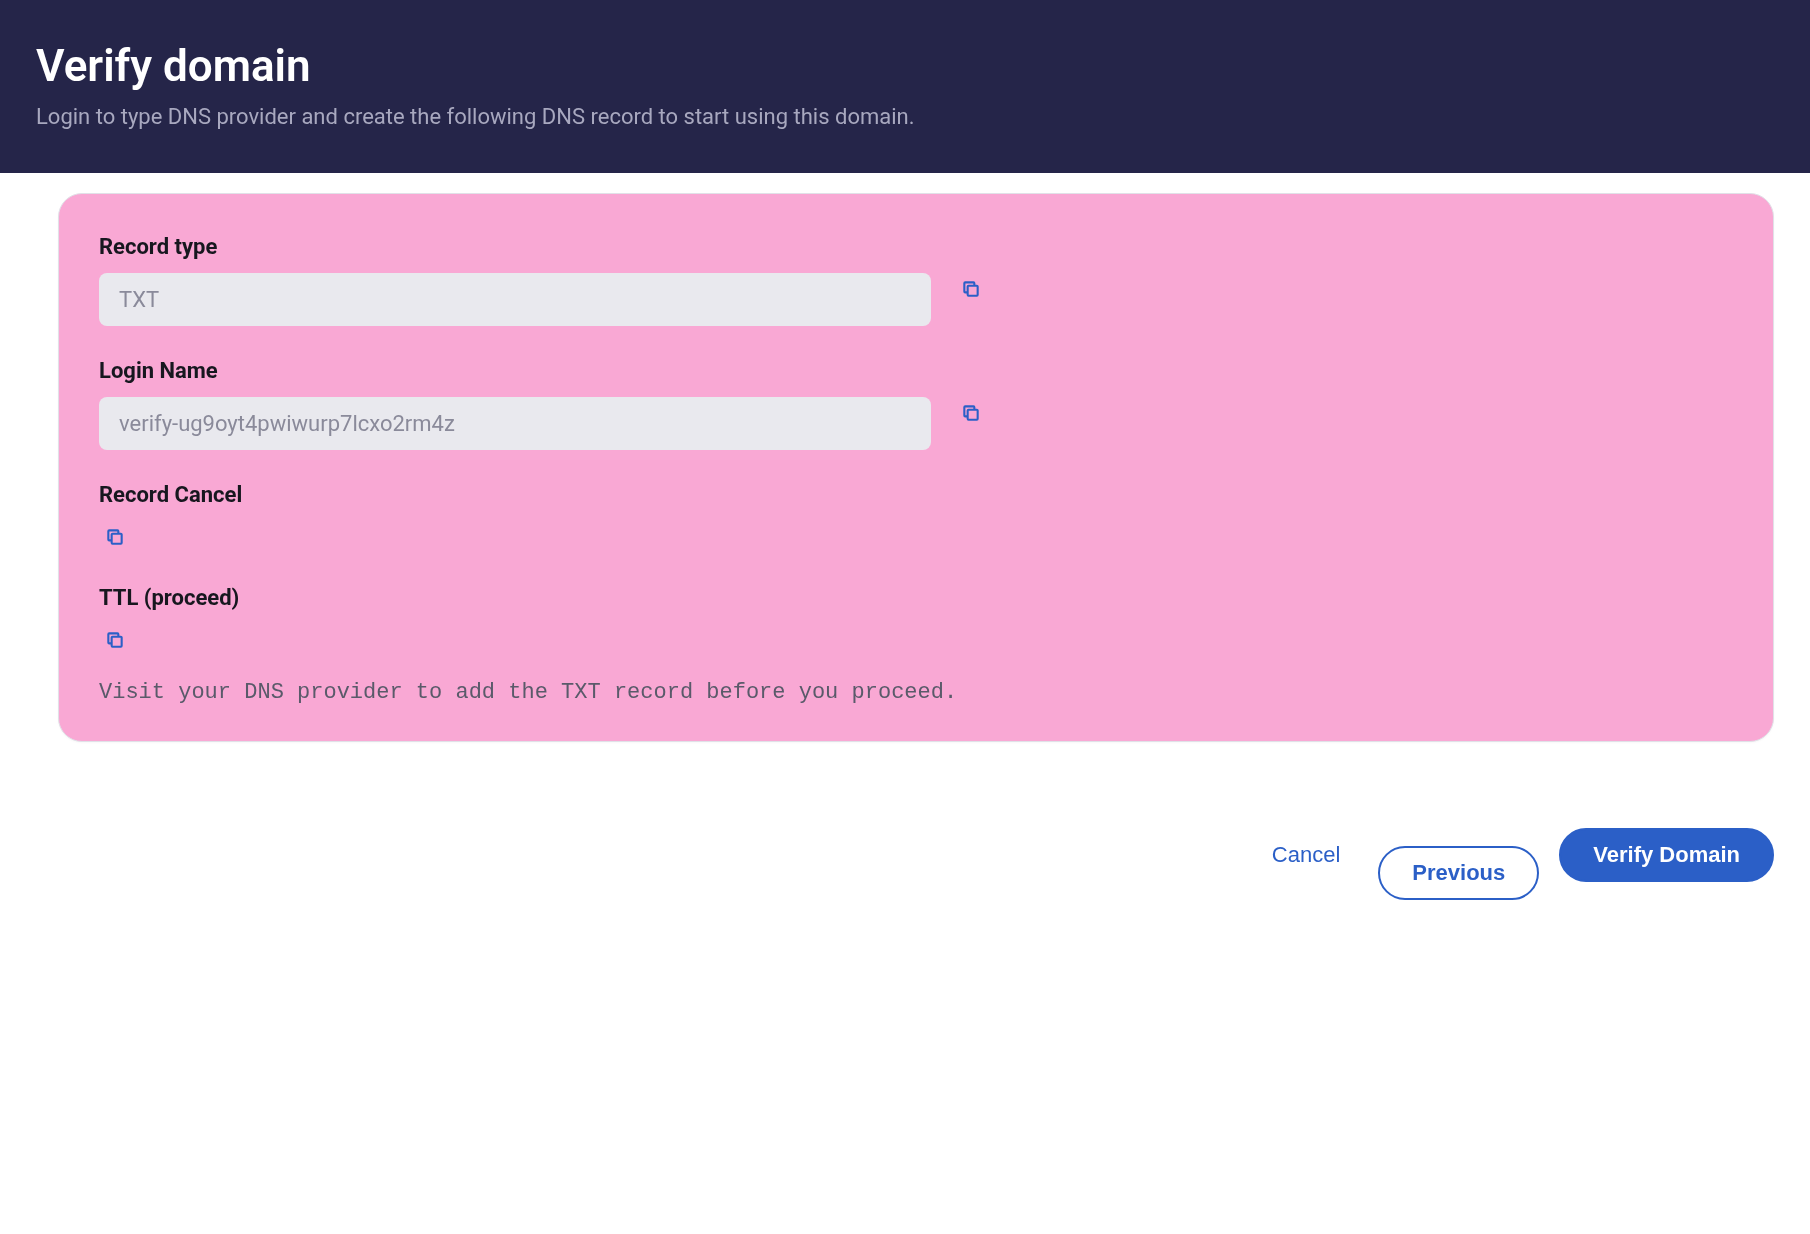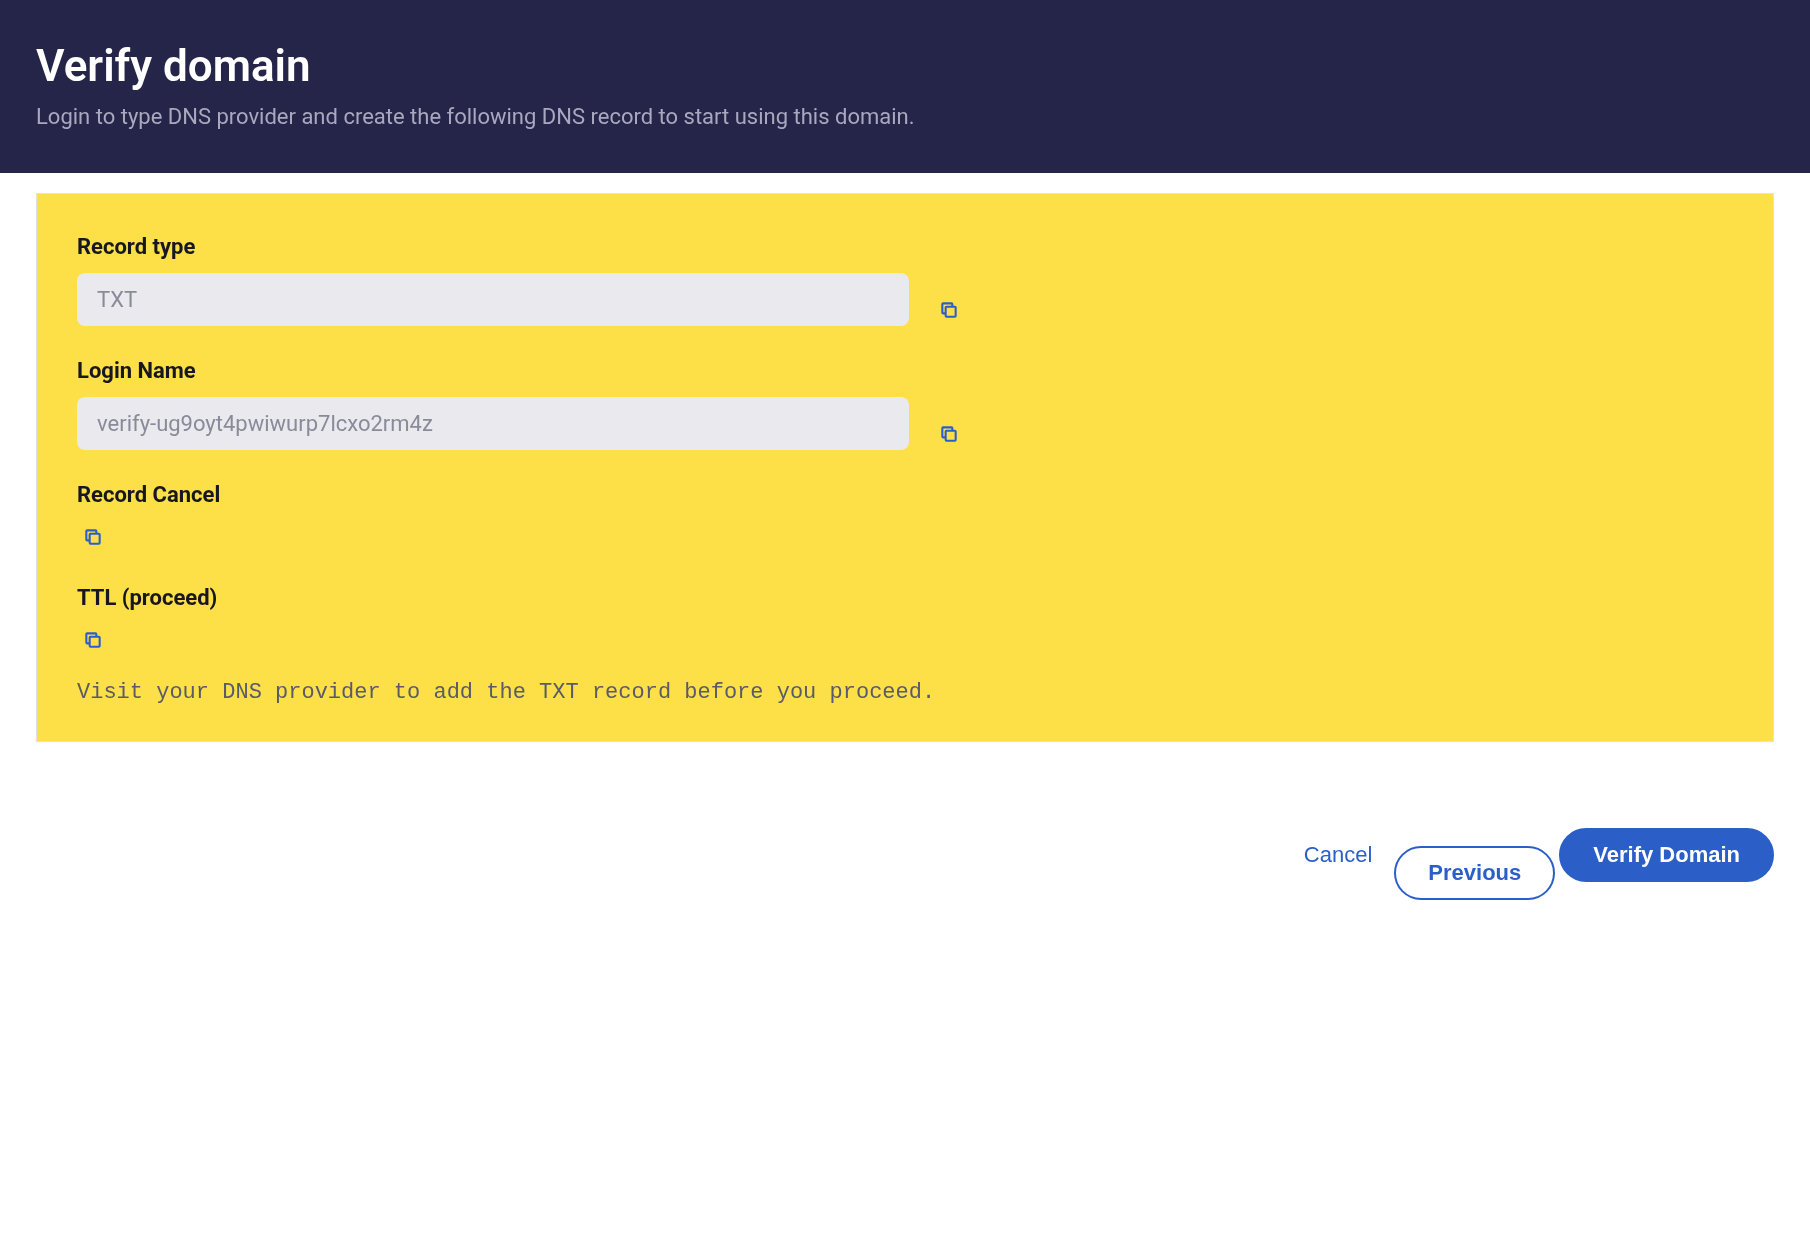--- a/index.html
+++ b/index.html
@@ -37,11 +37,12 @@
     }
     
     .card {
-      background: #fde047;
+      background: #f9a8d4;
       border: 1px solid #e1e1e8;
-      border-radius: 0;
+      border-radius: 24px;
       padding: 40px 40px 36px 40px;
       box-shadow: 0 1px 2px rgba(0,0,0,0.03);
+      margin-left: 22px;
     }
     
     .field-group {

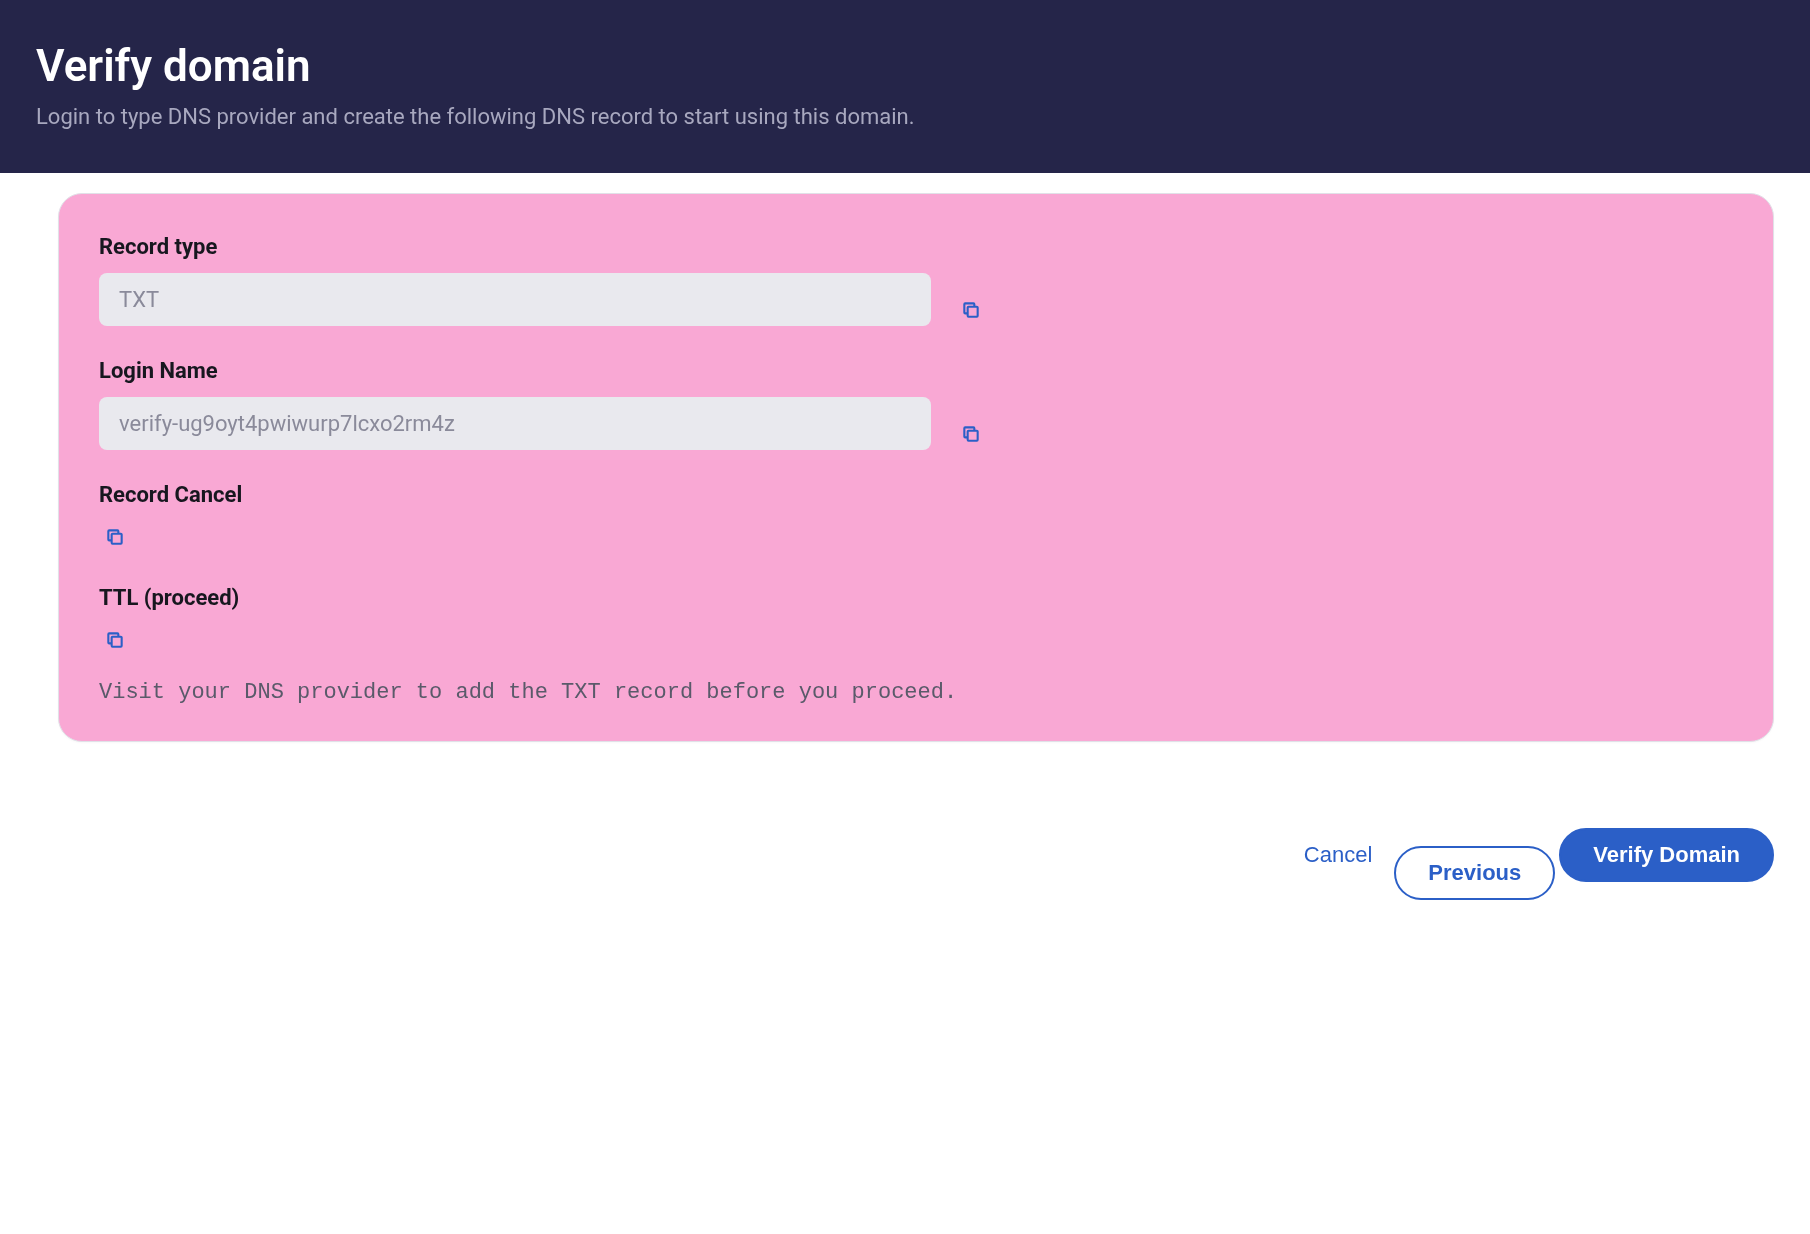--- a/index.html
+++ b/index.html
@@ -63,7 +63,7 @@
     
     .field-row {
       display: flex;
-      align-items: flex-end;
+      align-items: flex-start;
       gap: 24px;
     }
     

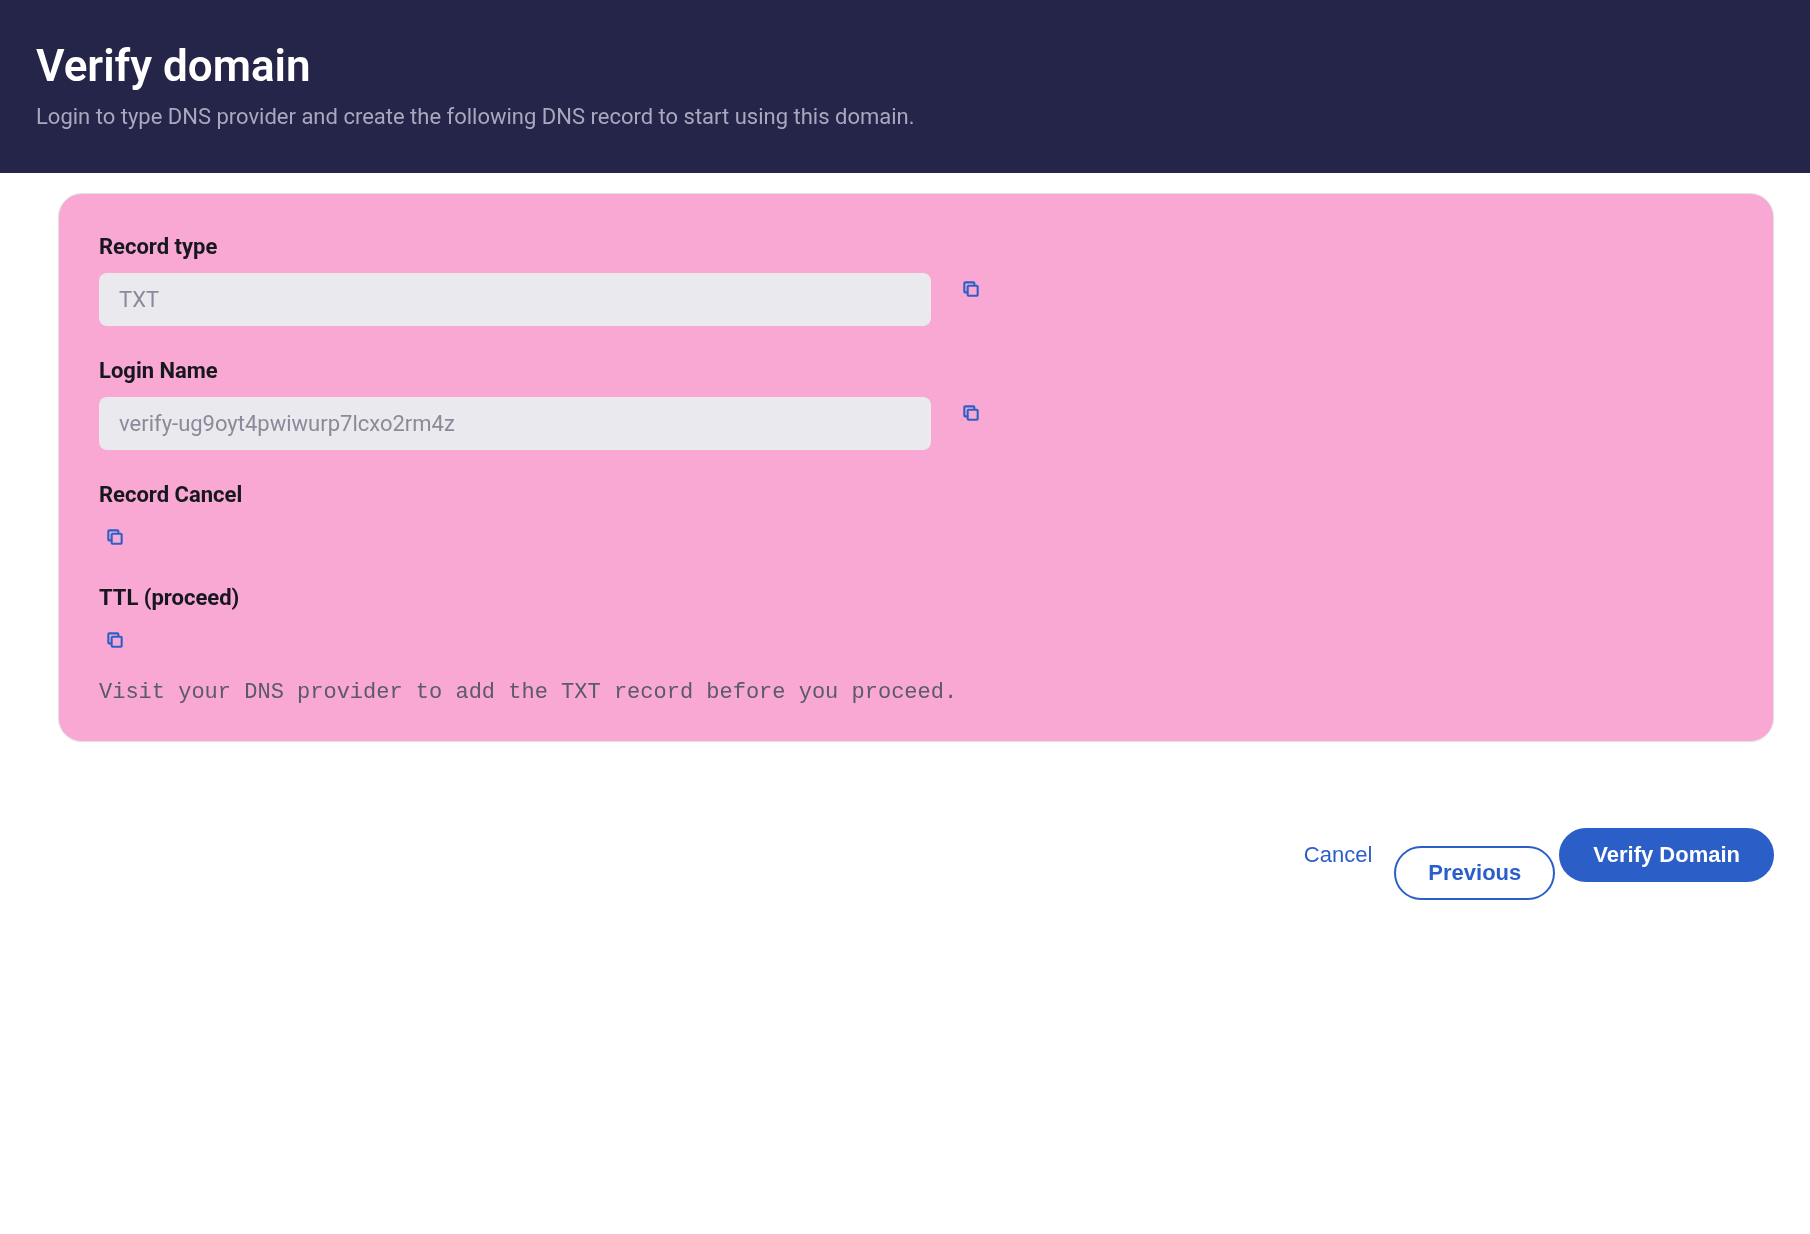--- a/index.html
+++ b/index.html
@@ -105,7 +105,7 @@
       display: flex;
       justify-content: flex-end;
       align-items: center;
-      gap: 4px;
+      gap: 20px;
       padding: 32px 36px 36px 36px;
     }
     

